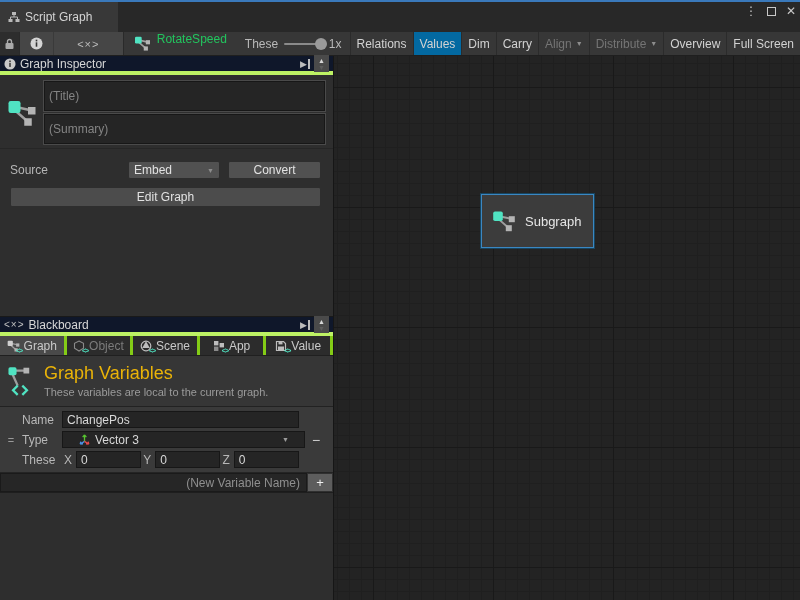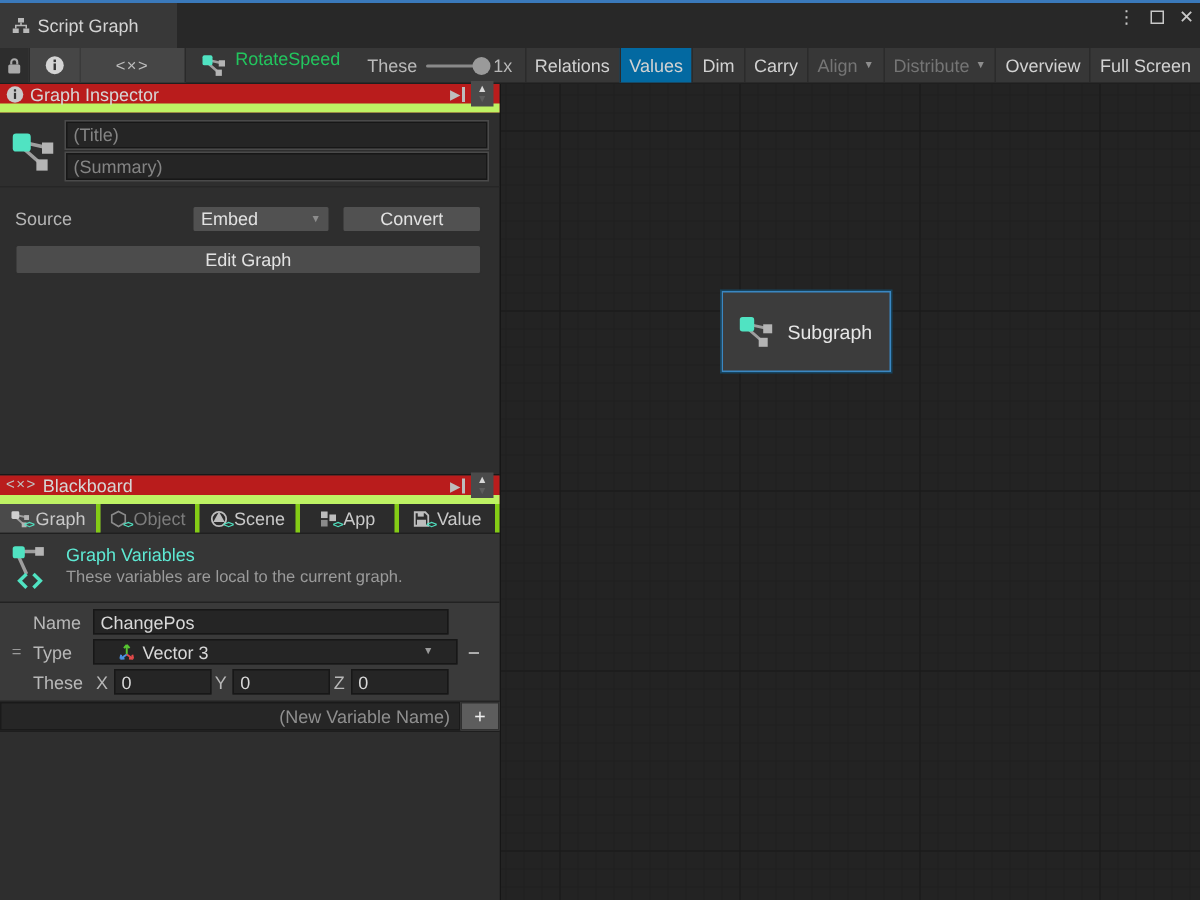--- a/index.html
+++ b/index.html
@@ -36,7 +36,7 @@
   .main { flex:1; display:flex; min-height:0; }
   .left-panel { width:334px; background:#2e2e2e; border-right:1px solid #161616; display:flex; flex-direction:column; }
 
-  .sec-header { height:19px; background:#b91c1c; border-bottom:6px solid #bef264; display:flex; align-items:center; padding:0 4px; gap:4px; color:#d6d6d6;text-align:center; }
+  .sec-header { height:19px; background:#0f172a; border-bottom:4px solid #bef264; display:flex; align-items:center; padding:0 4px; gap:4px; color:#d6d6d6;text-align:center; }
   .sec-header .spacer { flex:1; }
   .dock-icon { display:flex; align-items:center; color:#bdbdbd; font-size:9px; }
   .dock-icon .bar { width:2px; height:10px; background:#bdbdbd; margin-left:1px; }

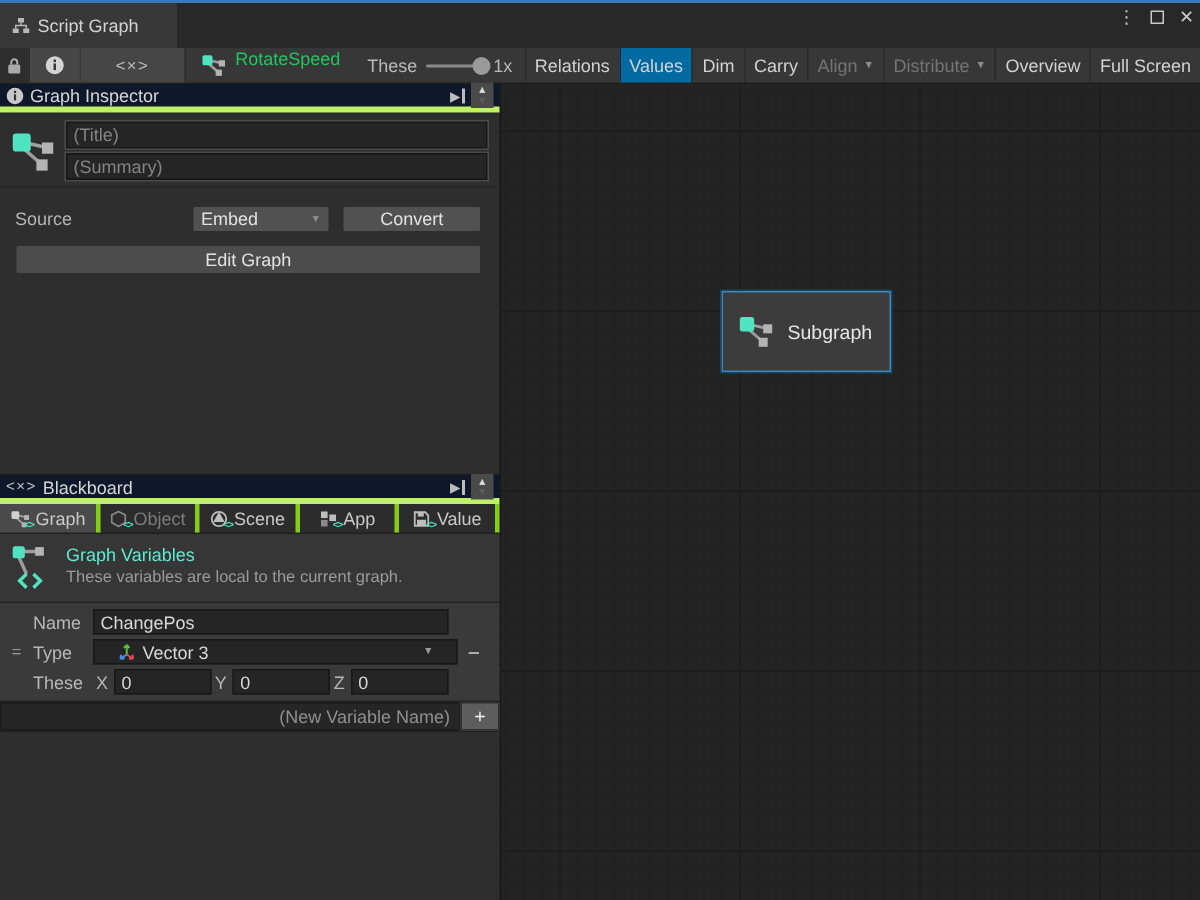--- a/index.html
+++ b/index.html
@@ -46,7 +46,7 @@
   .inspector { height:266px; display:flex; flex-direction:column; }
   .insp-fields { display:flex; gap:6px; padding:6px 4px 4px 6px; border-bottom:1px solid #262626; }
   .insp-fields .fields { flex:1; display:flex; flex-direction:column; gap:3px; padding-right:4px; }
-  .txt-field { height:18px; background:#252525; border:1px solid #171717; outline:1px solid #4a4a4a; color:#c8c8c8; padding:6px 4px; font-size:12px; font-family:"Liberation Sans",sans-serif; width:100%; }
+  .txt-field { height:30px; background:#252525; border:1px solid #171717; outline:1px solid #4a4a4a; color:#c8c8c8; padding:6px 4px; font-size:12px; font-family:"Liberation Sans",sans-serif; width:100%; }
   .txt-field::placeholder { color:#848484; }
   .source-row { display:flex; align-items:center; margin:12px 12px 0 10px; gap:8px; }
   .source-row label { color:#b5b5b5; flex:1; }

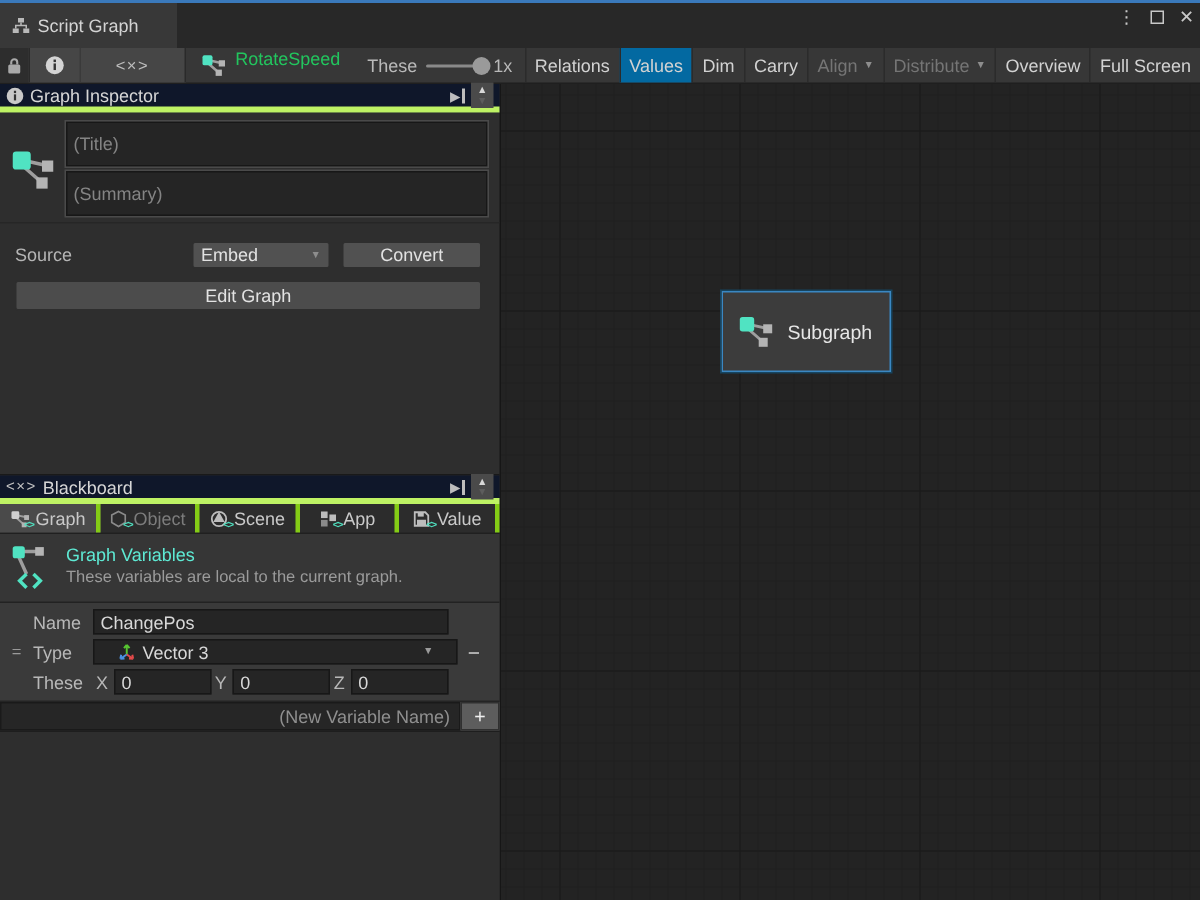--- a/index.html
+++ b/index.html
@@ -62,7 +62,7 @@
   .bb-tab.disabled { color:#7c7c7c; }
   .mini-teal { position:absolute; font-size:7px; color:#50e3c2; transform:translate(6px,5px); font-weight:bold; letter-spacing:-1px; }
   .gv-header { padding:7px 8px 8px 6px; display:flex; gap:10px; background:#363636; border-bottom:1px solid #222222; }
-  .gv-title { color:#5eead4; font-size:12px; margin-bottom:2px; }
+  .gv-title { color:#eab308; font-size:18px; margin-bottom:2px; }
   .gv-note { color:#9b9b9b; font-size:11px; }
 
   .var-card { background:#3a3a3a; padding:4px 6px 4px 0; border-bottom:1px solid #242424; }

